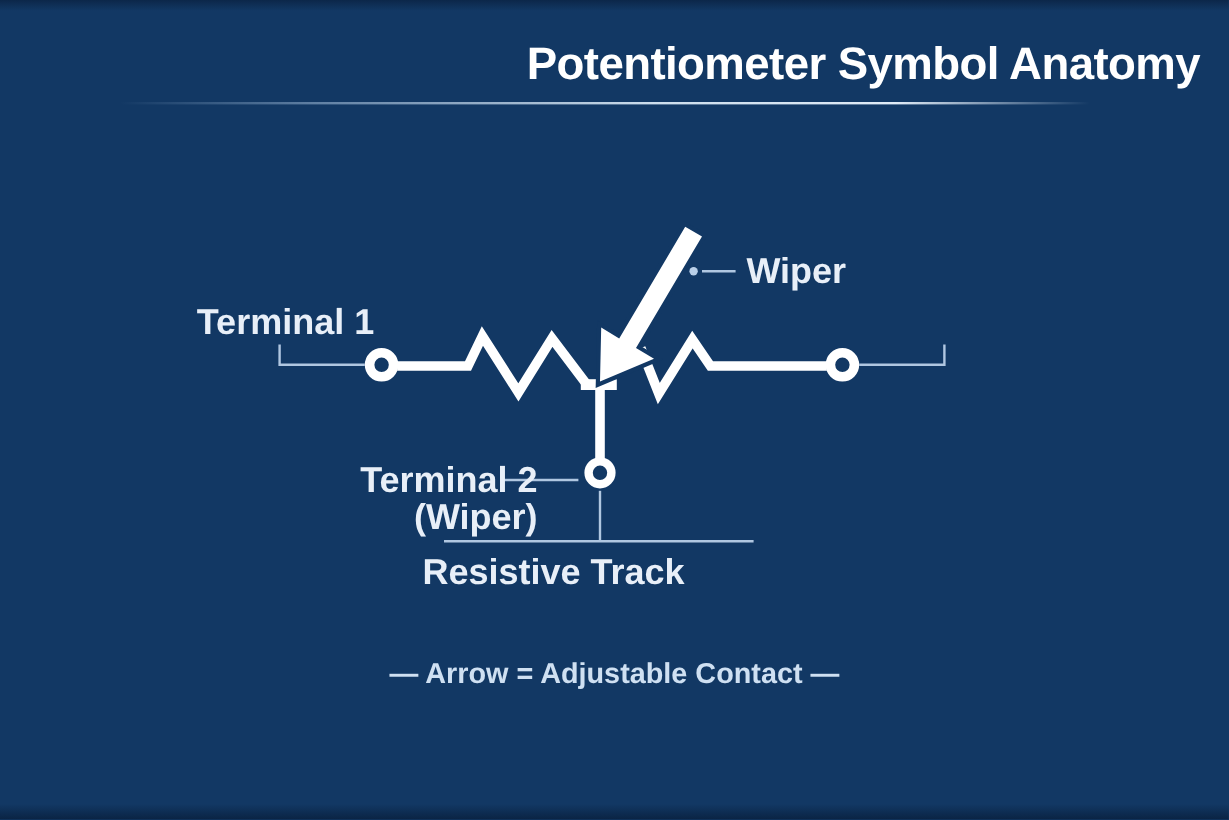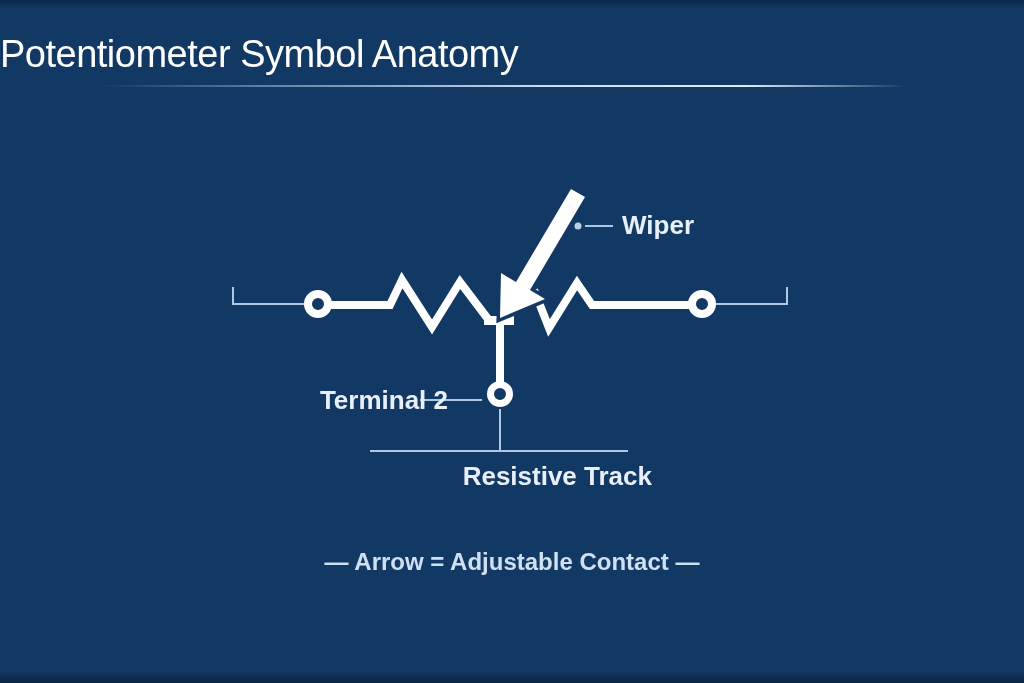--- a/index.html
+++ b/index.html
@@ -30,9 +30,9 @@
 
   .title {
     position: absolute; top: 33px; left: 0; width: 1000px;
-    text-align: left;
+    text-align: right;
     color: var(--title-text);
-    font-size: 38px; font-weight: 400; letter-spacing: -0.5px;
+    font-size: 38px; font-weight: 700; letter-spacing: -0.5px;
   }
   .separator {
     position: absolute; top: 85px; left: 100px; width: 808px; height: 2px;

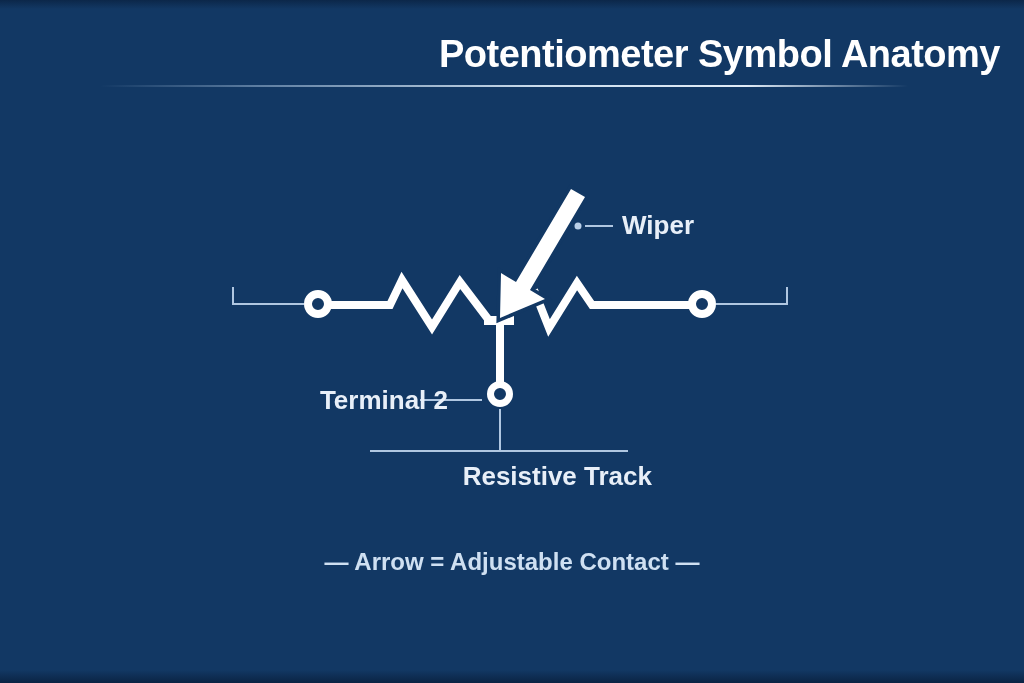--- a/index.html
+++ b/index.html
@@ -47,7 +47,7 @@
   .label {
     position: absolute;
     color: var(--label-text);
-    font-size: 26px; font-weight: 600;
+    font-size: 30px; font-weight: 600;
     white-space: nowrap;
   }
   .label-terminal1 { left: 164px; top: 252px; }

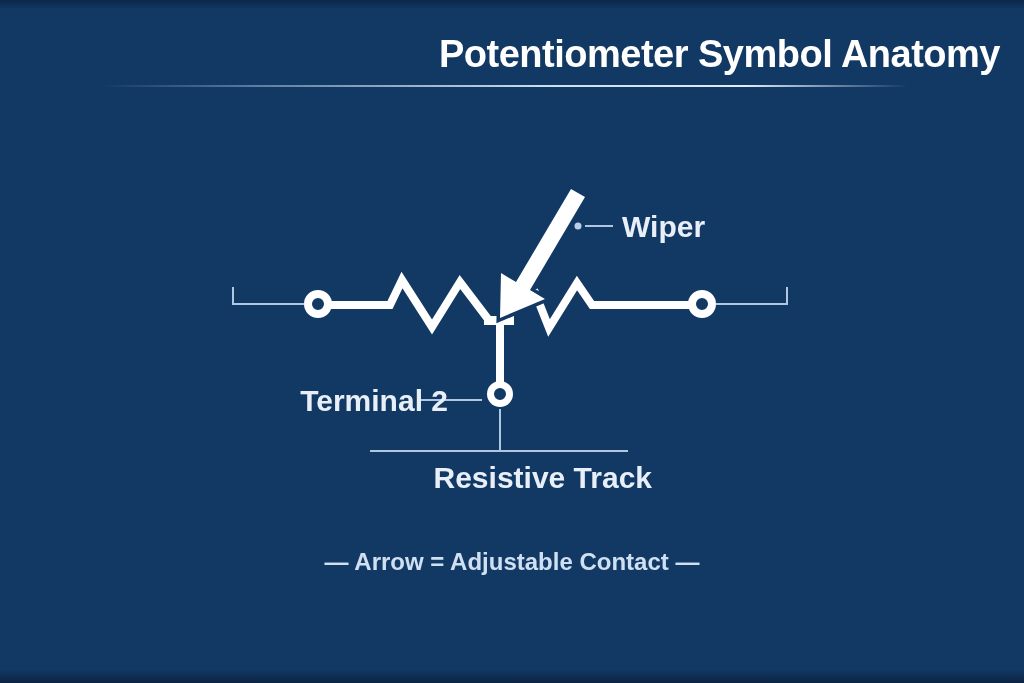--- a/index.html
+++ b/index.html
@@ -106,6 +106,7 @@
     </g>
   </svg>
 
+  <div class="label label-terminal1">Terminal 1</div>
 
 
   <div class="label label-wiper">Wiper</div>

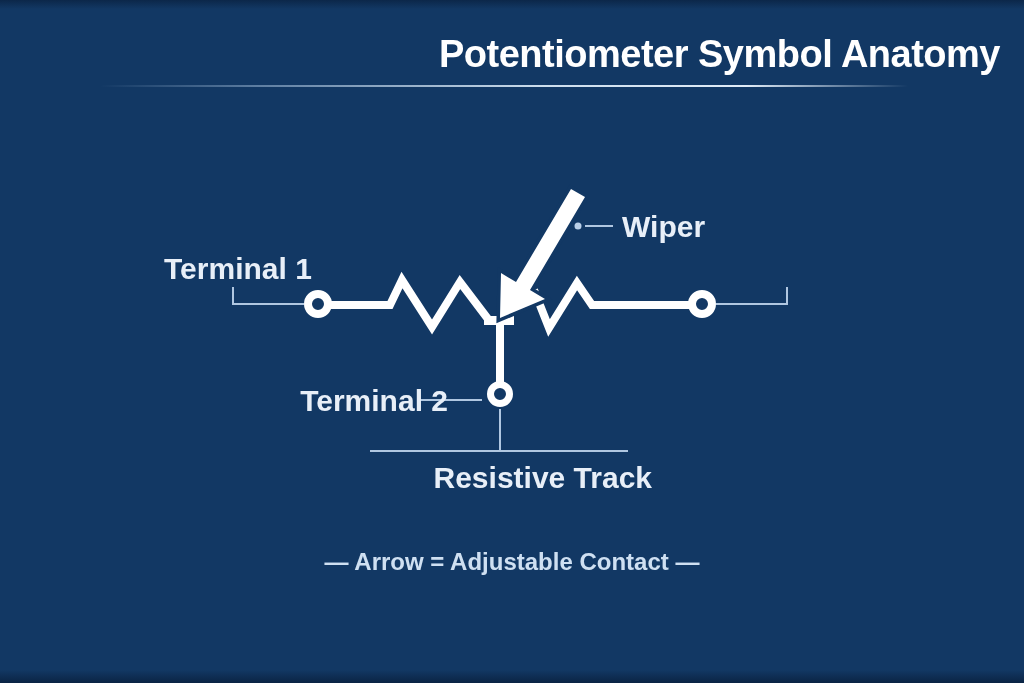--- a/index.html
+++ b/index.html
@@ -113,6 +113,7 @@
 
   <div class="label label-terminal2">
     <div>Terminal 2</div>
+    <div>(Wiper)</div>
   </div>
 
   <div class="label label-track">Resistive Track</div>

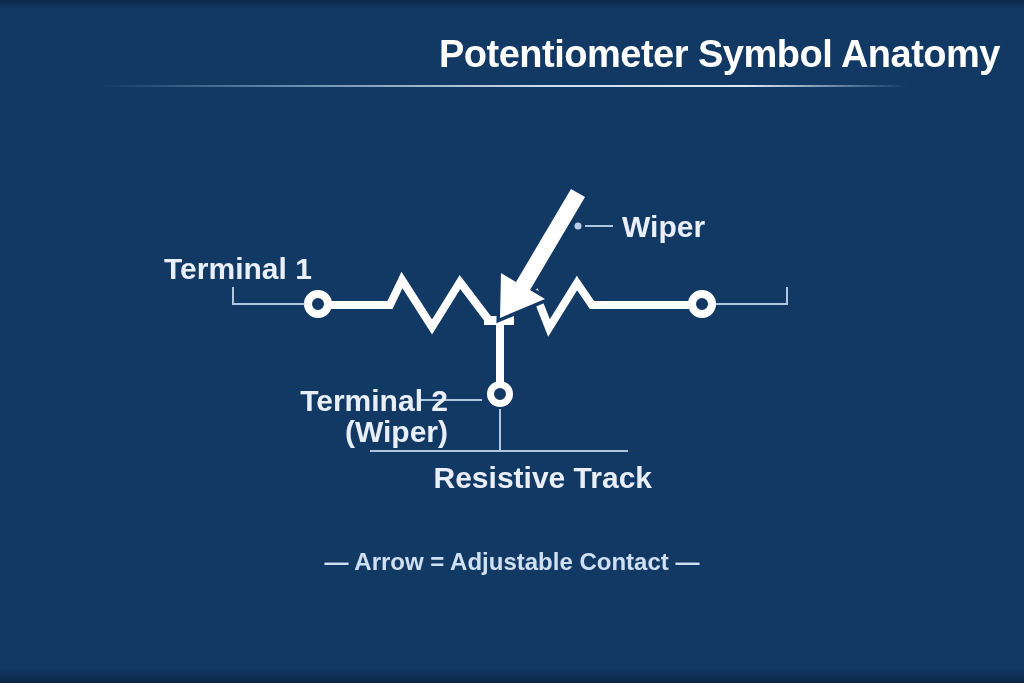--- a/index.html
+++ b/index.html
@@ -55,7 +55,7 @@
   .label-wiper     { left: 622px; top: 210px; }
   .label-terminal2 { left: 248px; top: 385px; width: 200px; text-align: right;
                      line-height: 31px; white-space: normal; }
-  .label-track     { left: 352px; top: 461px; width: 300px; text-align: right; }
+  .label-track     { left: 352px; top: 461px; width: 300px; text-align: left; }
 
   .footnote {
     position: absolute; top: 548px; left: 0; width: 1024px;

